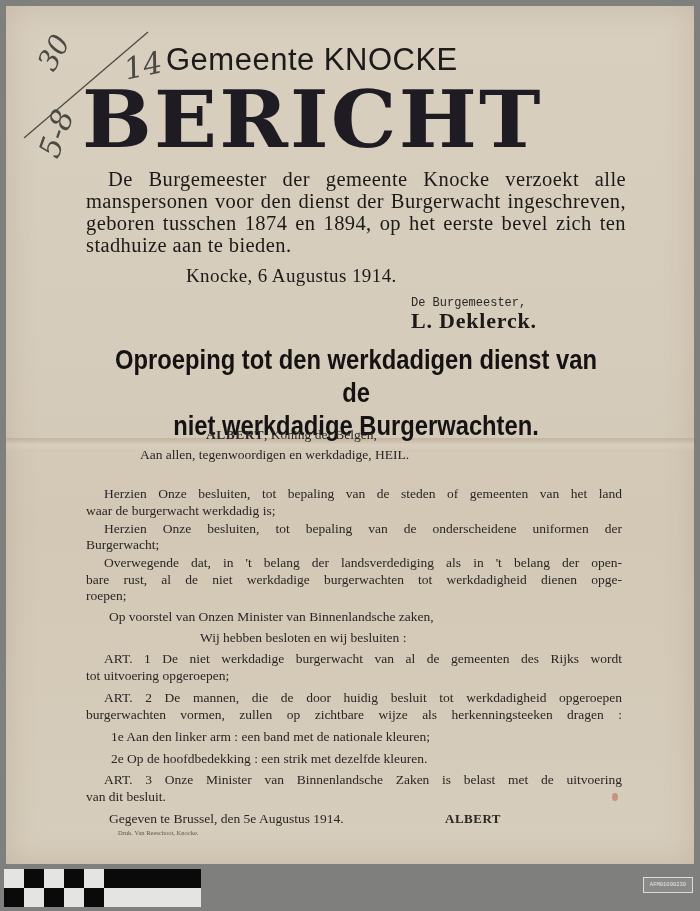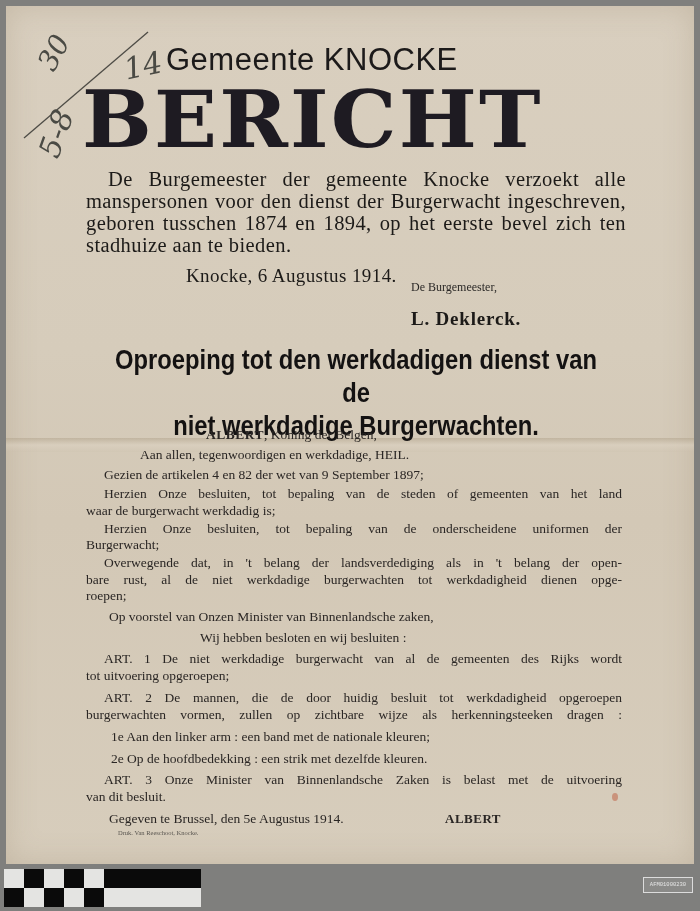--- a/index.html
+++ b/index.html
@@ -86,8 +86,8 @@
     }
     .mayor-title {
       position: absolute;
-      left: 405px; top: 274px;
-      font-family: Liberation Serif, serif;
+      left: 405px; top: 290px;
+      font-family: Liberation Mono, monospace;
       font-size: 12px;
       color: #2a2826;
     }

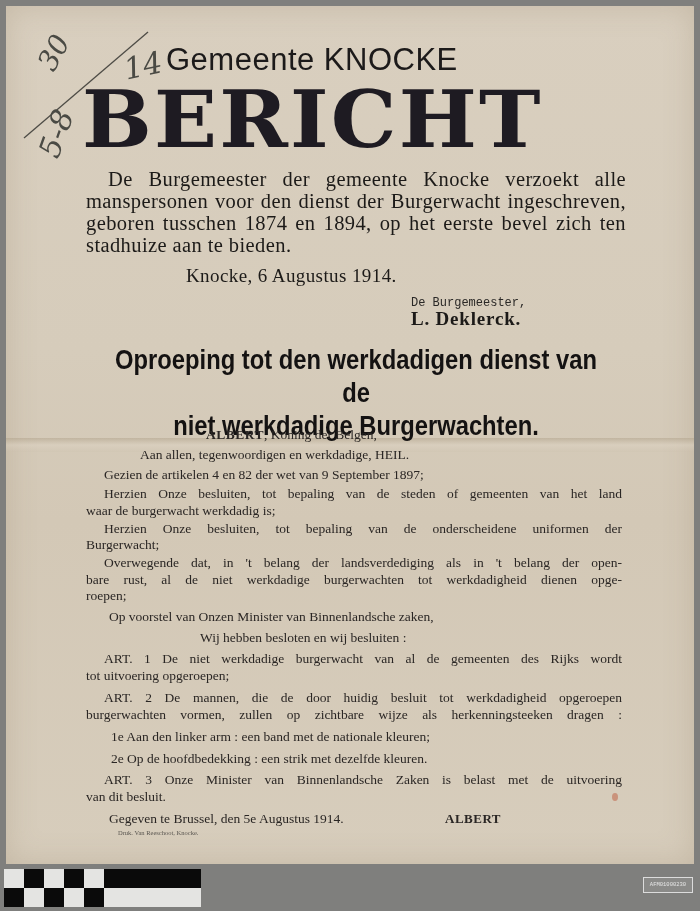--- a/index.html
+++ b/index.html
@@ -96,7 +96,7 @@
       left: 405px; top: 302px;
       font-family: "Liberation Serif", serif;
       font-weight: bold;
-      font-size: 19px;
+      font-size: 22px;
       color: #1c1a18;
       letter-spacing: 0.8px;
     }

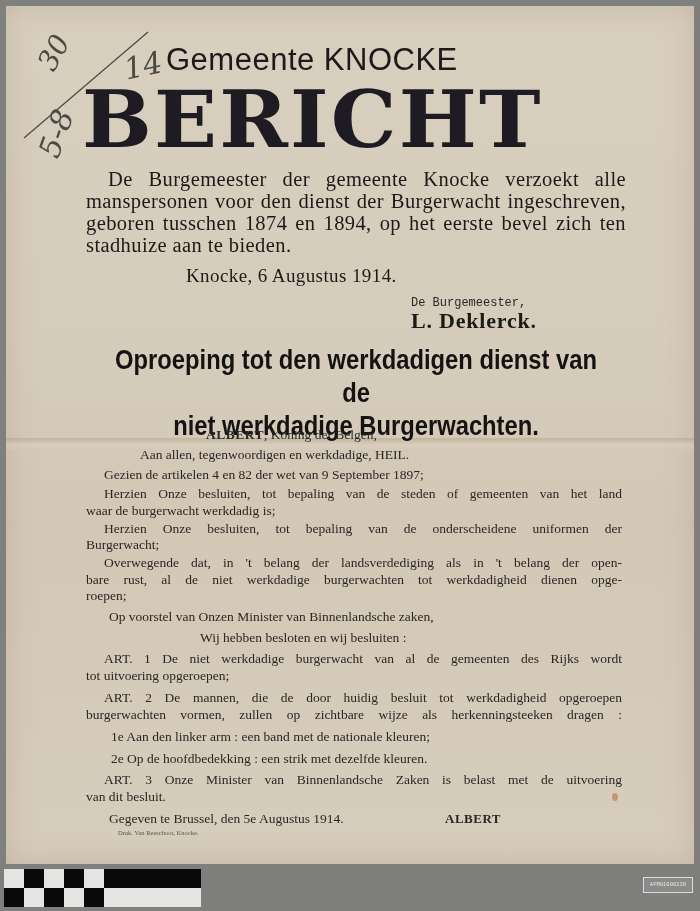--- a/index.html
+++ b/index.html
@@ -225,7 +225,6 @@
   </div>
   <div class="greeting">Aan allen, tegenwoordigen en werkdadige, HEIL.</div>
 
-  <div class="line" style="left:98px;top:461px;">Gezien de artikelen 4 en 82 der wet van 9 September 1897;</div>
   <div class="line just" style="left:98px;top:480px;width:518px;">Herzien Onze besluiten, tot bepaling van de steden of gemeenten van het land</div>
   <div class="line" style="left:80px;top:497px;">waar de burgerwacht werkdadig is;</div>
   <div class="line just" style="left:98px;top:515px;width:518px;">Herzien Onze besluiten, tot bepaling van de onderscheidene uniformen der</div>

